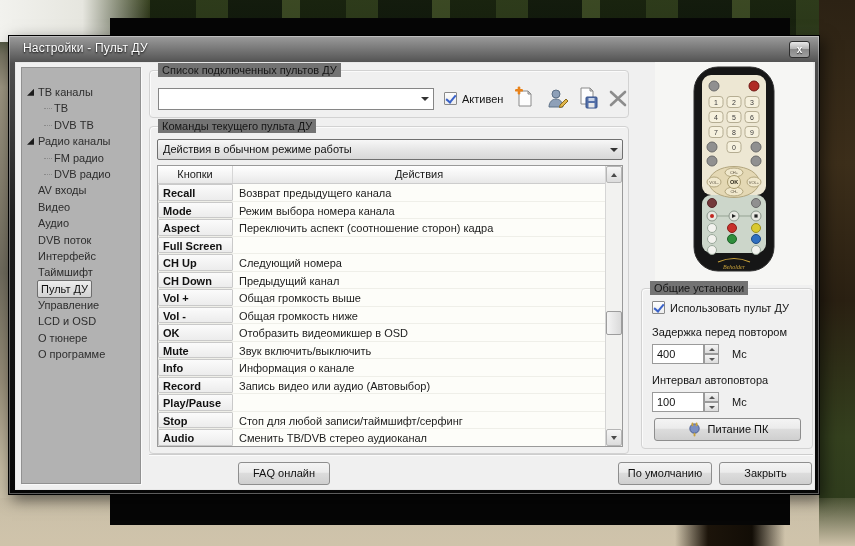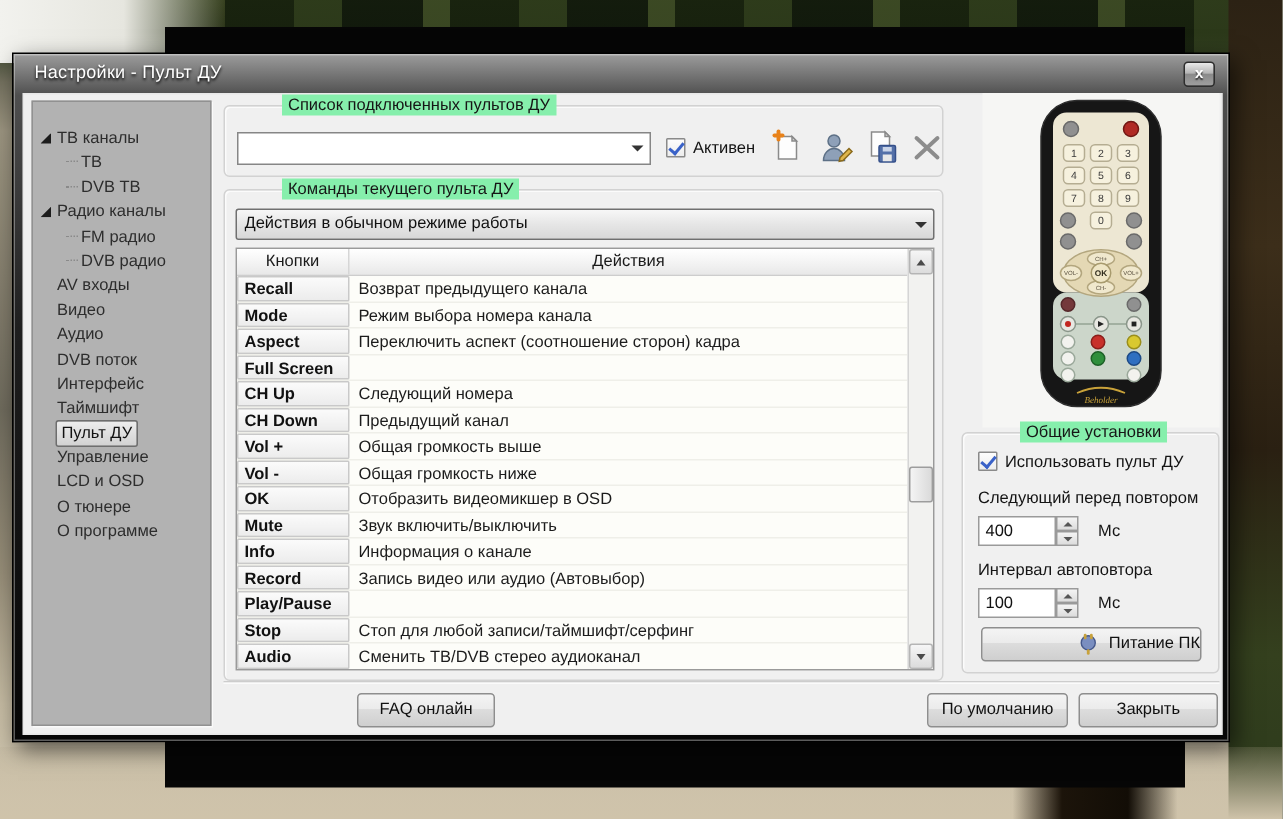--- a/index.html
+++ b/index.html
@@ -54,8 +54,8 @@
   
   .group { position:absolute; border:1px solid #d2d2d2; border-radius:4px;
     box-shadow:inset 1px 1px 0 rgba(255,255,255,.7); }
-  .group-label { position:absolute; top:-8px; left:8px; background:#86efac; padding:0 4px;
-    font-size:11px; color:#161616; line-height:14px;margin-left:30px; }
+  .group-label { position:absolute; top:-8px; left:8px; background:#737373; padding:0 4px;
+    font-size:11px; color:#161616; line-height:14px; }
 
   .g-remotes { left:134px; top:8px; width:480px; height:48px; }
   .g-commands { left:134px; top:64px; width:480px; height:328px; }

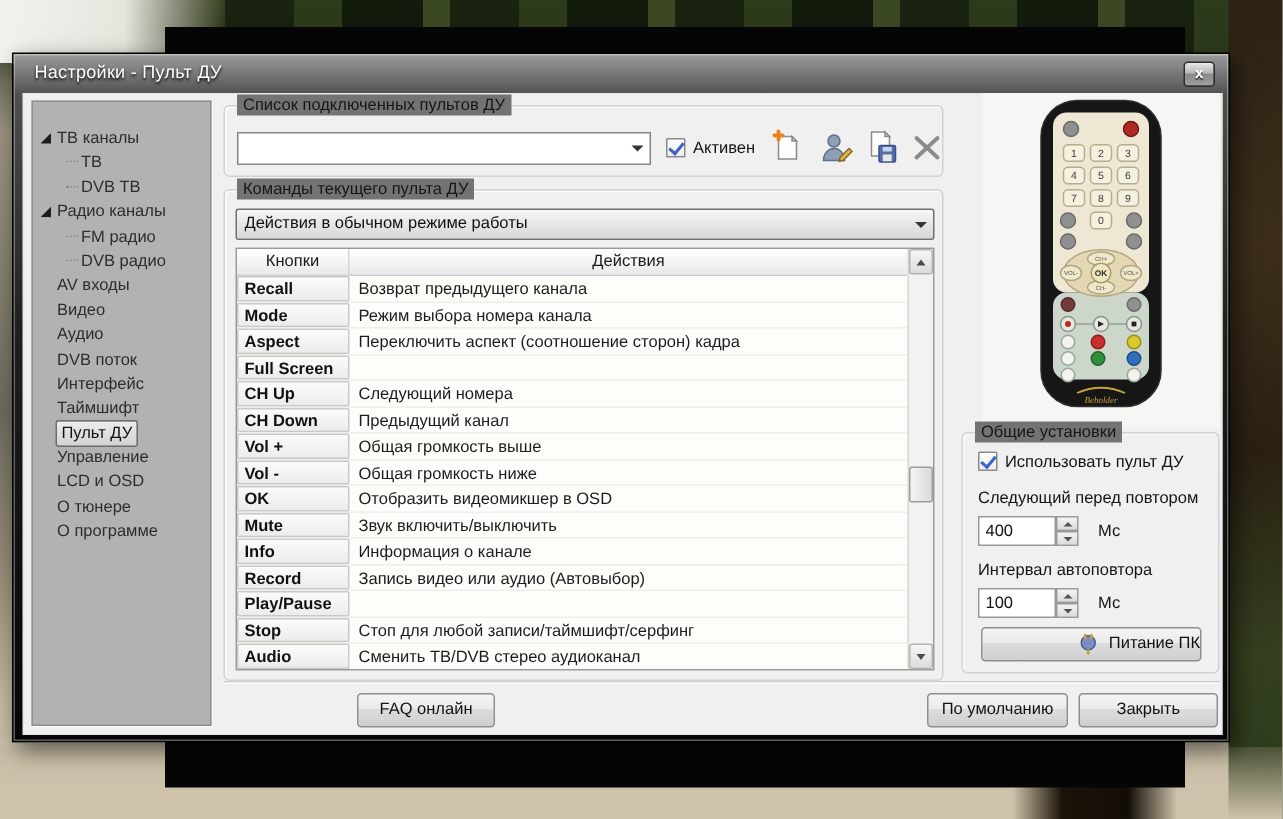--- a/index.html
+++ b/index.html
@@ -435,7 +435,7 @@
         <span>Использовать пульт ДУ</span>
       </label>
 
-      <span class="gen-label" style="top:37px">Следующий перед повтором</span>
+      <span class="gen-label" style="top:37px">Задержка перед повтором</span>
       <div class="spin" style="left:10px; top:55px">
         <input value="400" style="">
         <span class="btns">

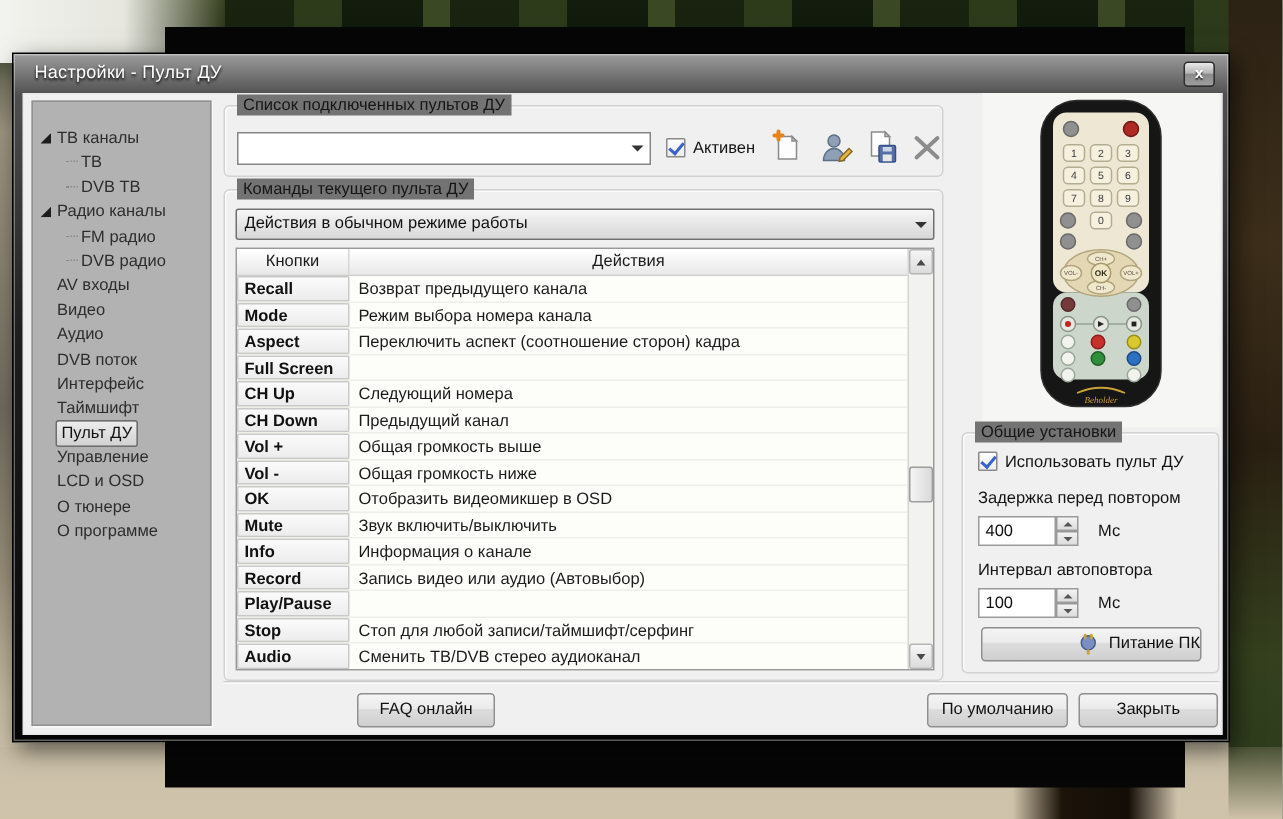--- a/index.html
+++ b/index.html
@@ -131,7 +131,7 @@
   .btn { position:absolute; height:23px; background:linear-gradient(180deg,#f4f4f4,#ebebeb 45%,#dddddd 46%,#cfcfcf);
     border:1px solid #8e8e8e; border-radius:3px; font-size:11px; color:#111; text-align:center;
     line-height:21px; cursor:pointer; font-family:"Liberation Sans",sans-serif; }
-  .btn-power { left:12px; top:129px; width:147px; display:flex; align-items:center; justify-content:flex-end; gap:6px; }
+  .btn-power { left:12px; top:129px; width:147px; display:flex; align-items:center; justify-content:center; gap:6px; }
   .btn-help { left:126px; top:400px; width:92px; }
   .btn-faq  { left:223px; top:400px; width:92px; }
   .btn-def  { left:603px; top:400px; width:94px; }

